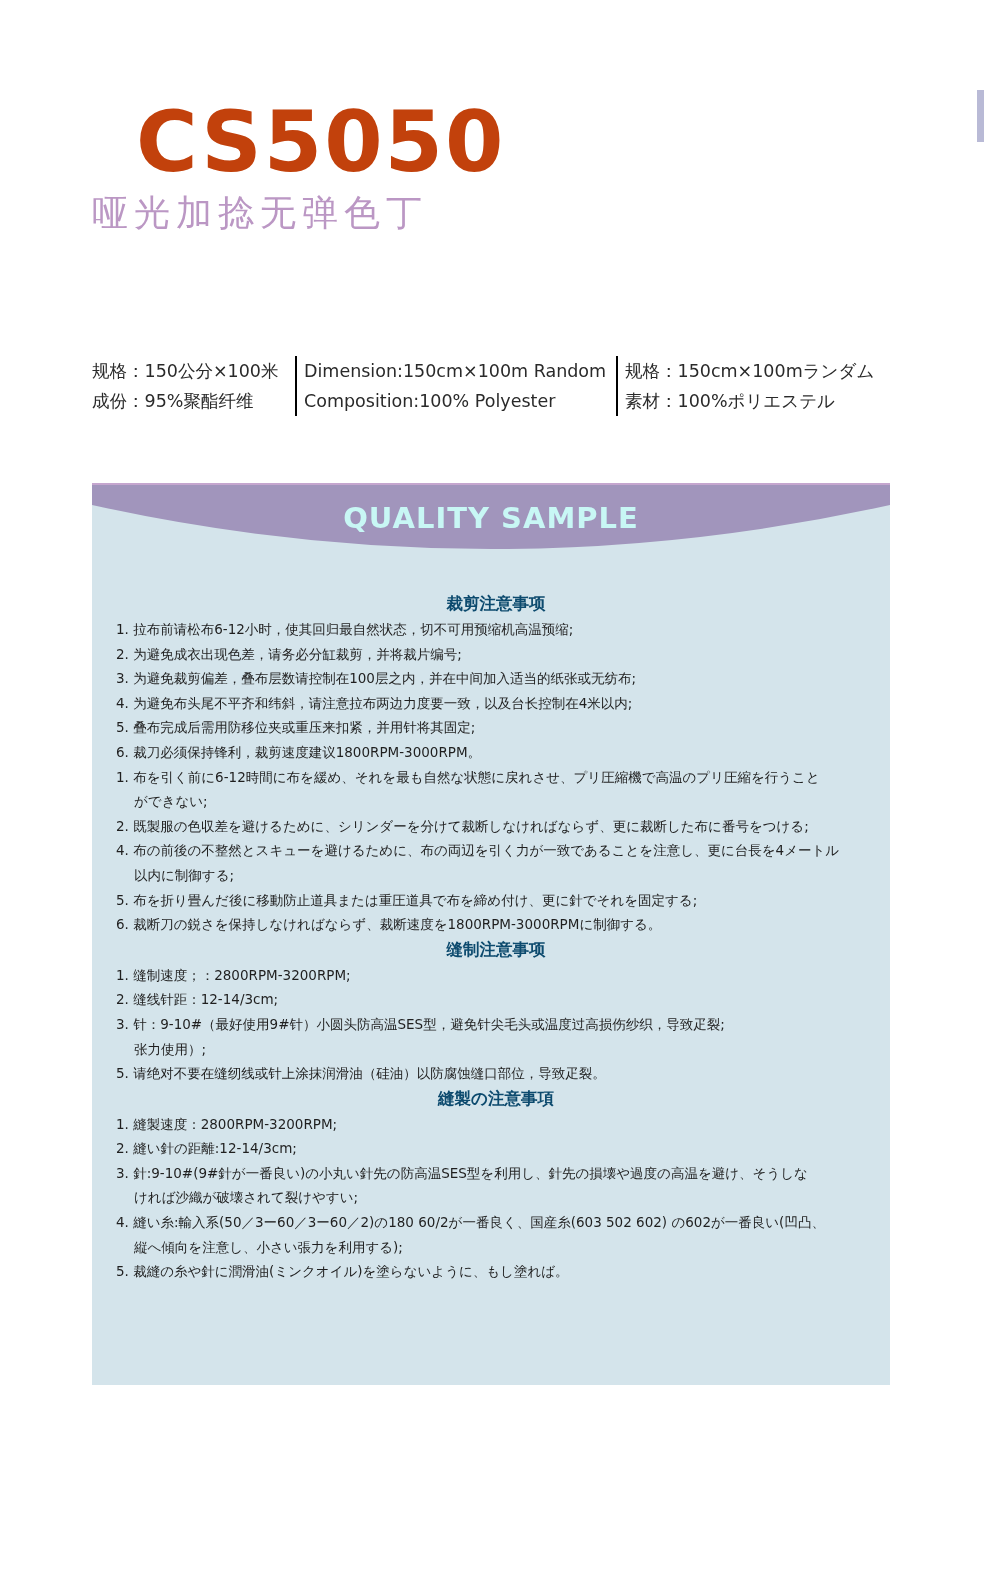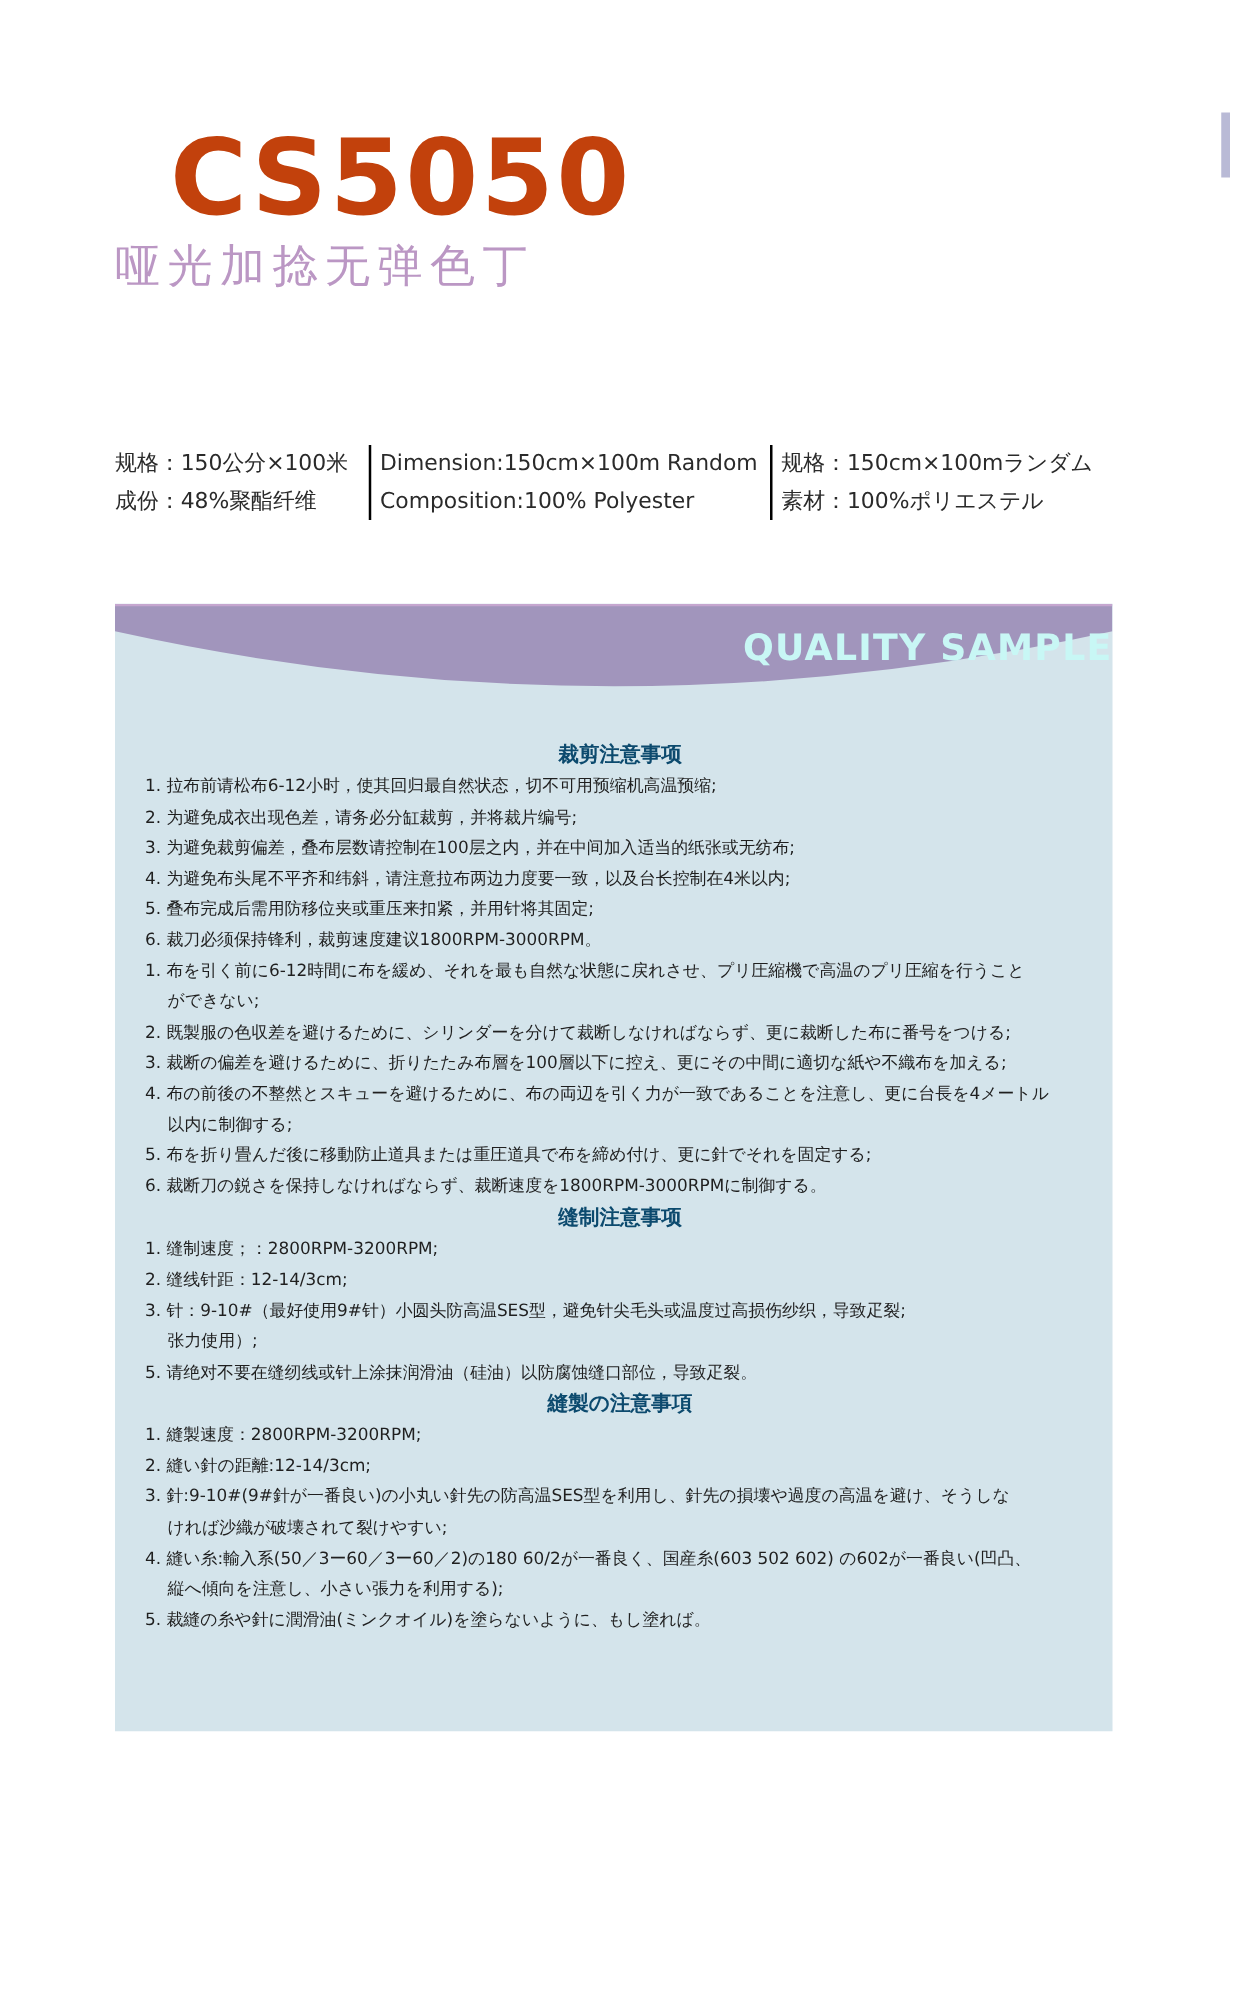--- a/index.html
+++ b/index.html
@@ -38,7 +38,7 @@
 <div class="specs">
   <div class="spec-col c1">
     <div>规格：150公分×100米</div>
-    <div>成份：48%聚酯纤维</div>
+    <div>成份：95%聚酯纤维</div>
   </div>
   <div class="spec-col c2 bordered">
     <div>Dimension:150cm×100m Random</div>

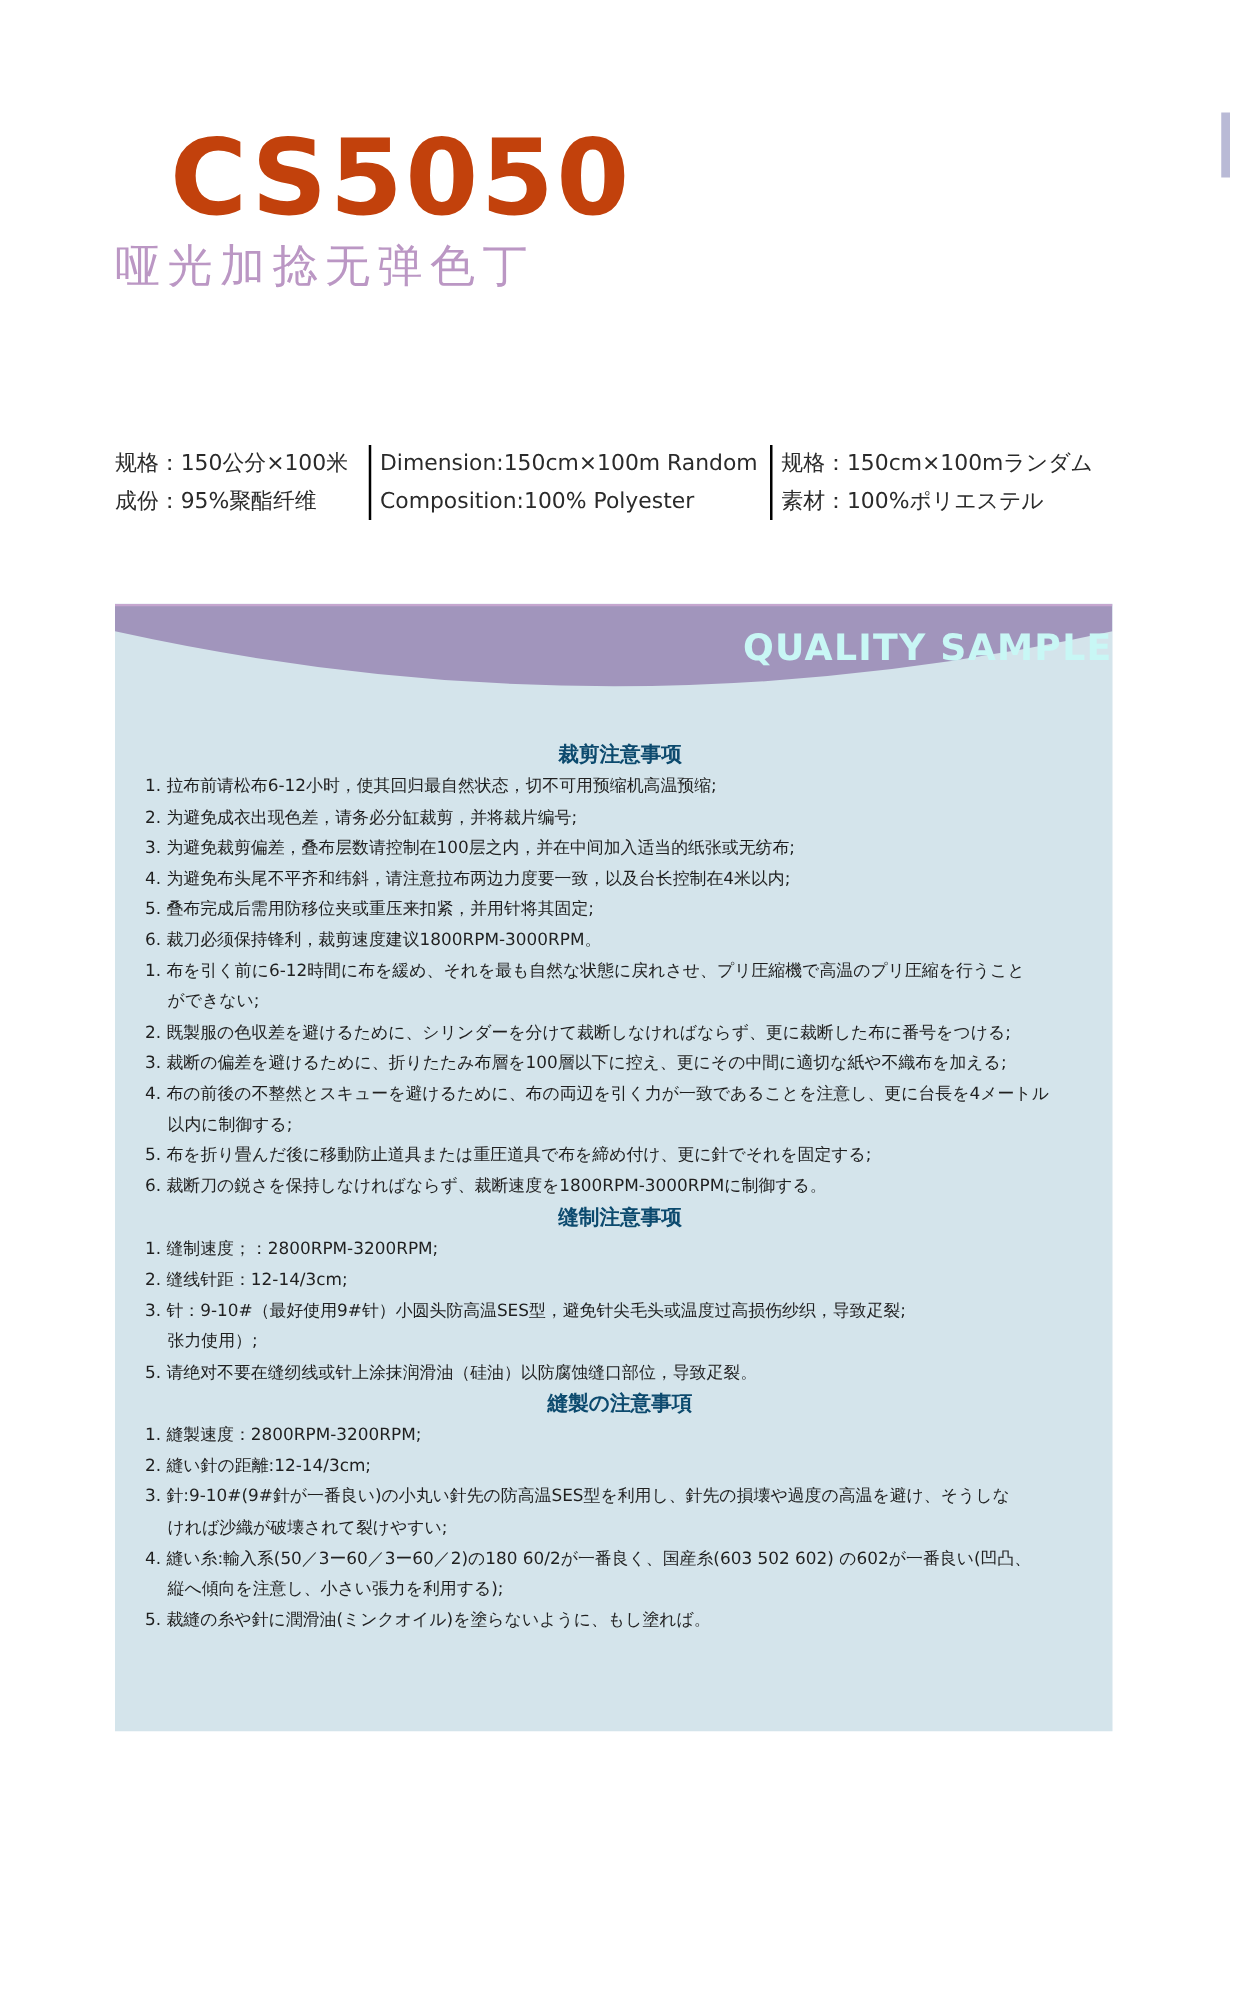--- a/index.html
+++ b/index.html
@@ -19,7 +19,7 @@
 
   .panel { position: absolute; left: 92px; top: 483px; width: 798px; height: 902px; background: #d4e4eb; overflow: hidden; }
   .panel-header { position: absolute; left: 0; top: 0; width: 798px; height: 80px; }
-  .panel-title { position: absolute; left: 0; width: 798px; top: 18px; text-align: right;
+  .panel-title { position: absolute; left: 0; width: 798px; top: 18px; text-align: center;
                  font-family: "DejaVu Sans", sans-serif; font-weight: bold; font-size: 29px;
                  color: #c8f7f5; letter-spacing: 1px; }
   .panel-body { position: absolute; left: 24px; top: 108px; width: 760px; font-size: 13.5px; color: #1f1f1f; }

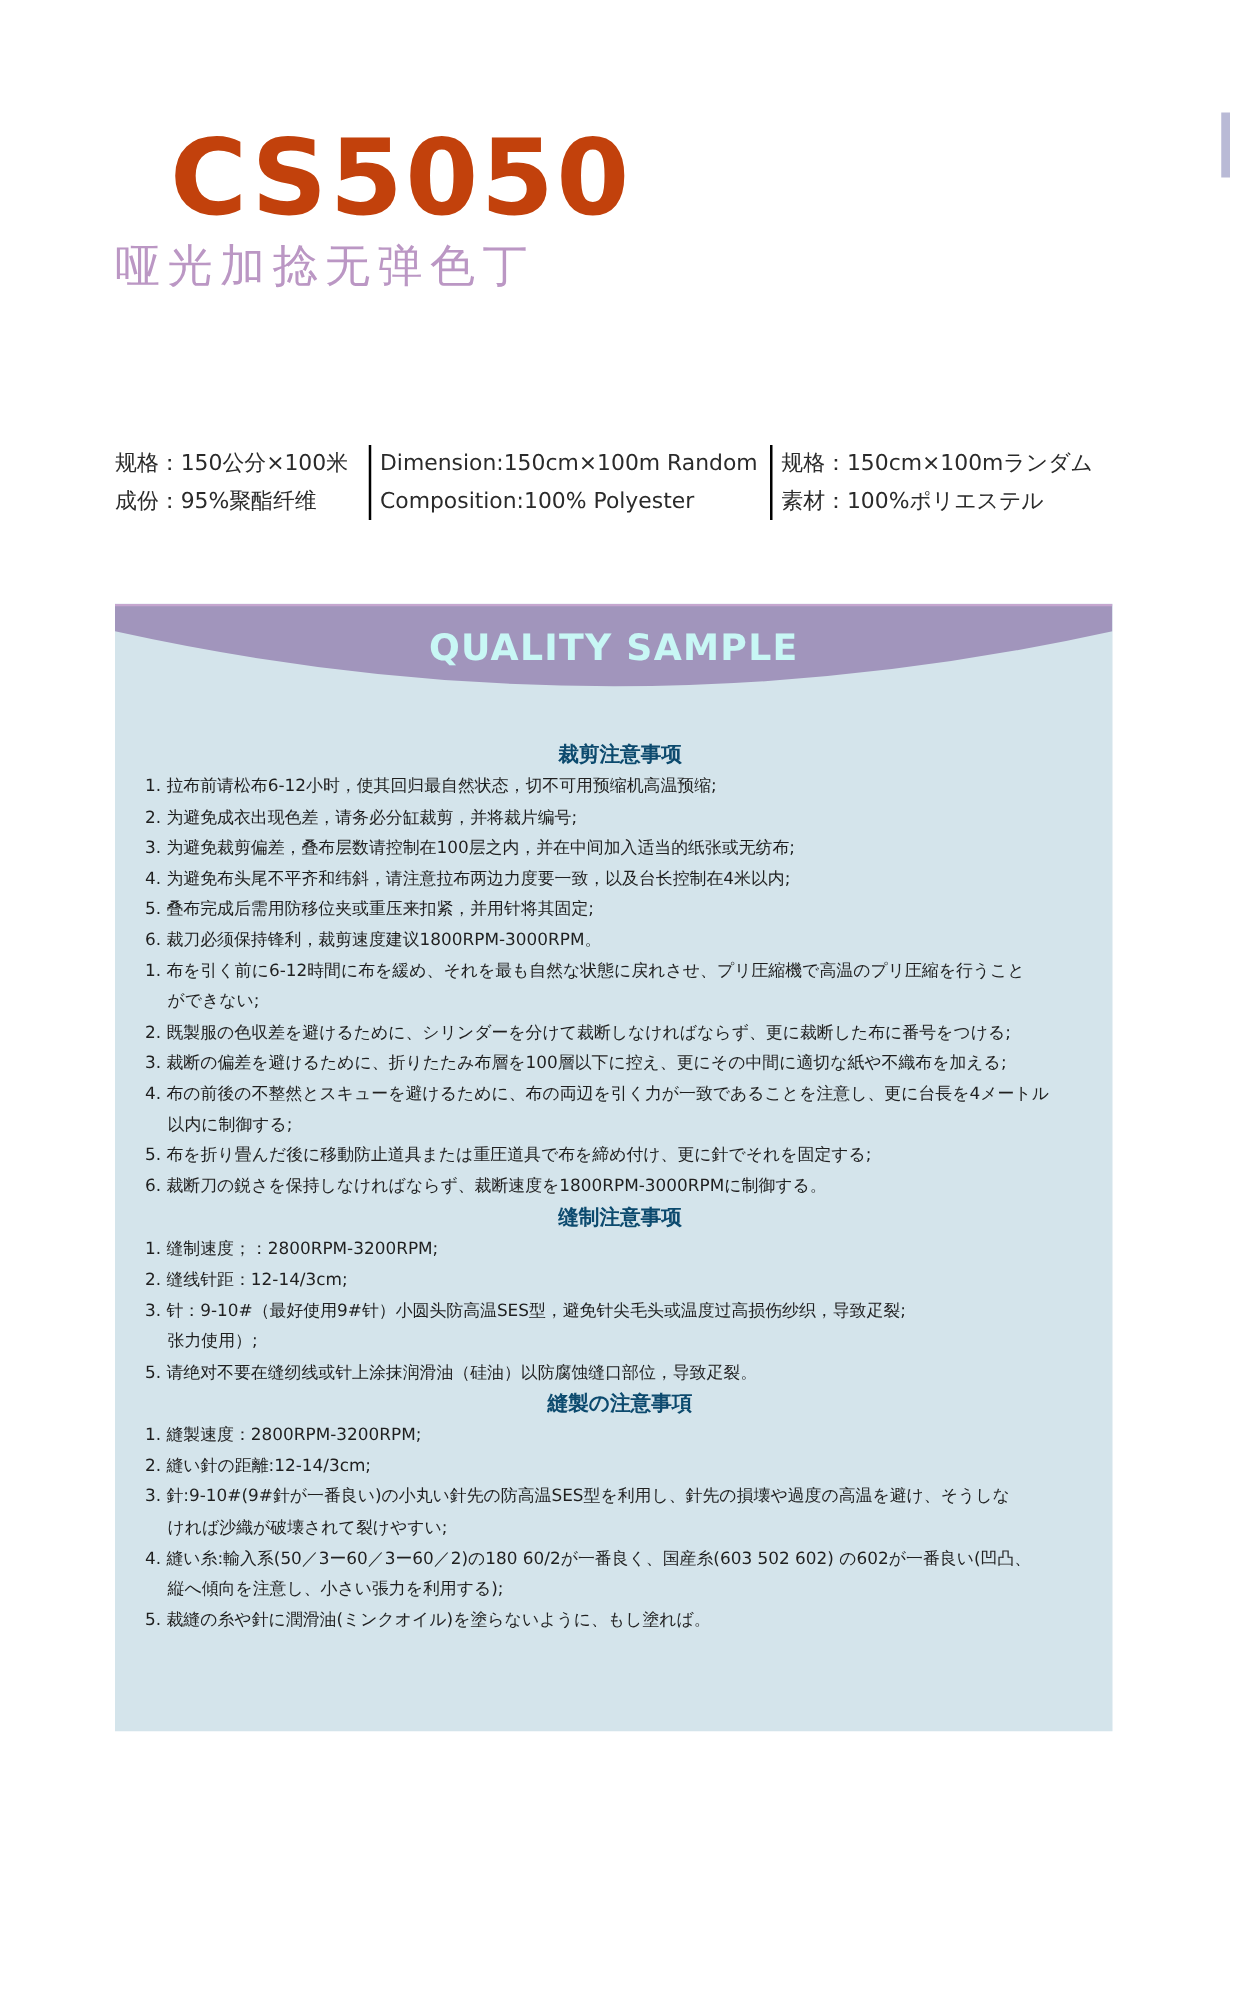--- a/index.html
+++ b/index.html
@@ -67,7 +67,6 @@
       <div class="item"><span>6. 裁刀必须保持锋利，裁剪速度建议1800RPM-3000RPM。</span></div>
       <div class="item"><span>1. 布を引く前に6-12時間に布を緩め、それを最も自然な状態に戻れさせ、プリ圧縮機で高温のプリ圧縮を行うこと</span><span class="cont">ができない;</span></div>
       <div class="item"><span>2. 既製服の色収差を避けるために、シリンダーを分けて裁断しなければならず、更に裁断した布に番号をつける;</span></div>
-      <div class="item"><span>3. 裁断の偏差を避けるために、折りたたみ布層を100層以下に控え、更にその中間に適切な紙や不織布を加える;</span></div>
       <div class="item"><span>4. 布の前後の不整然とスキューを避けるために、布の両辺を引く力が一致であることを注意し、更に台長を4メートル</span><span class="cont">以内に制御する;</span></div>
       <div class="item"><span>5. 布を折り畳んだ後に移動防止道具または重圧道具で布を締め付け、更に針でそれを固定する;</span></div>
       <div class="item"><span>6. 裁断刀の鋭さを保持しなければならず、裁断速度を1800RPM-3000RPMに制御する。</span></div>

